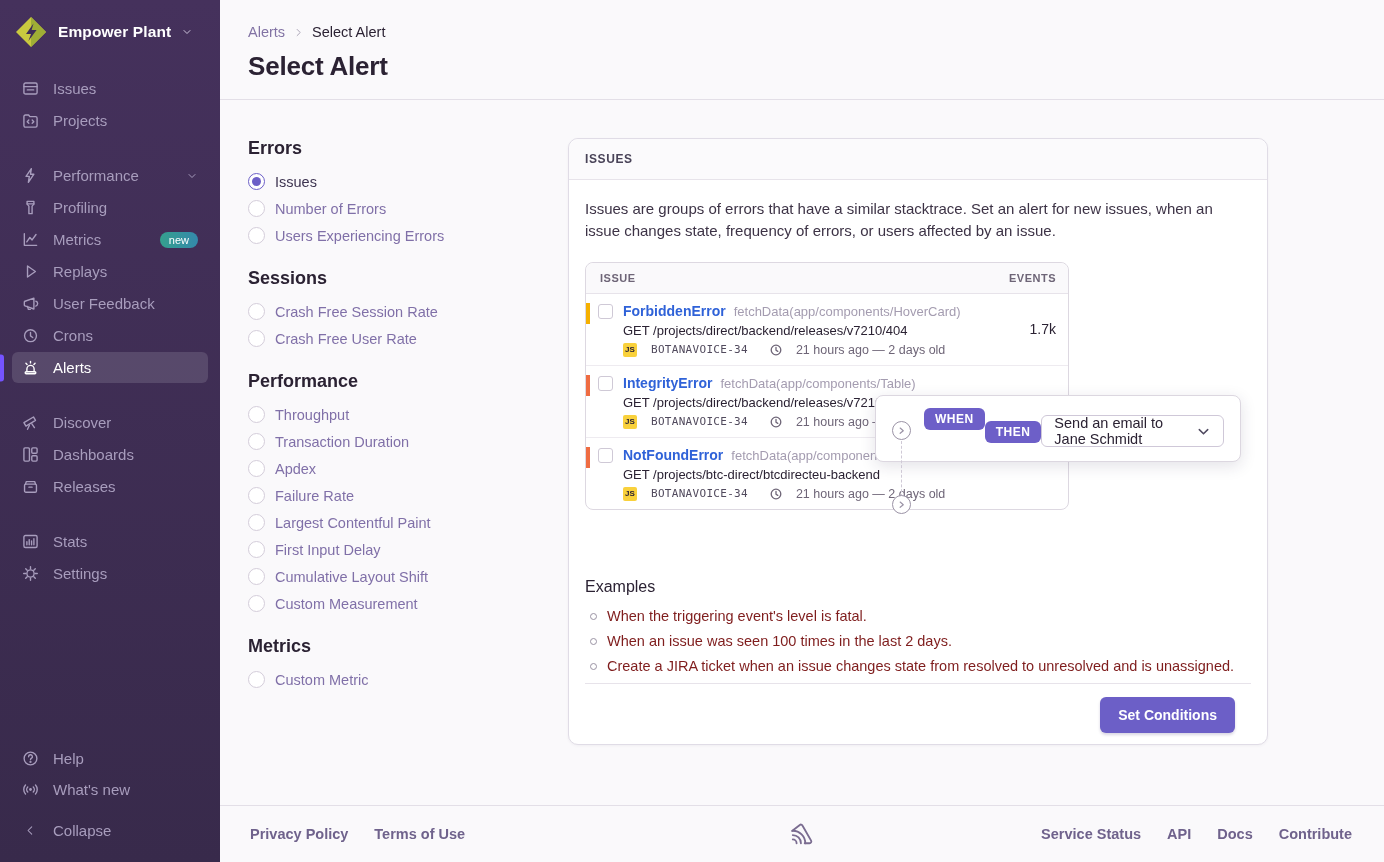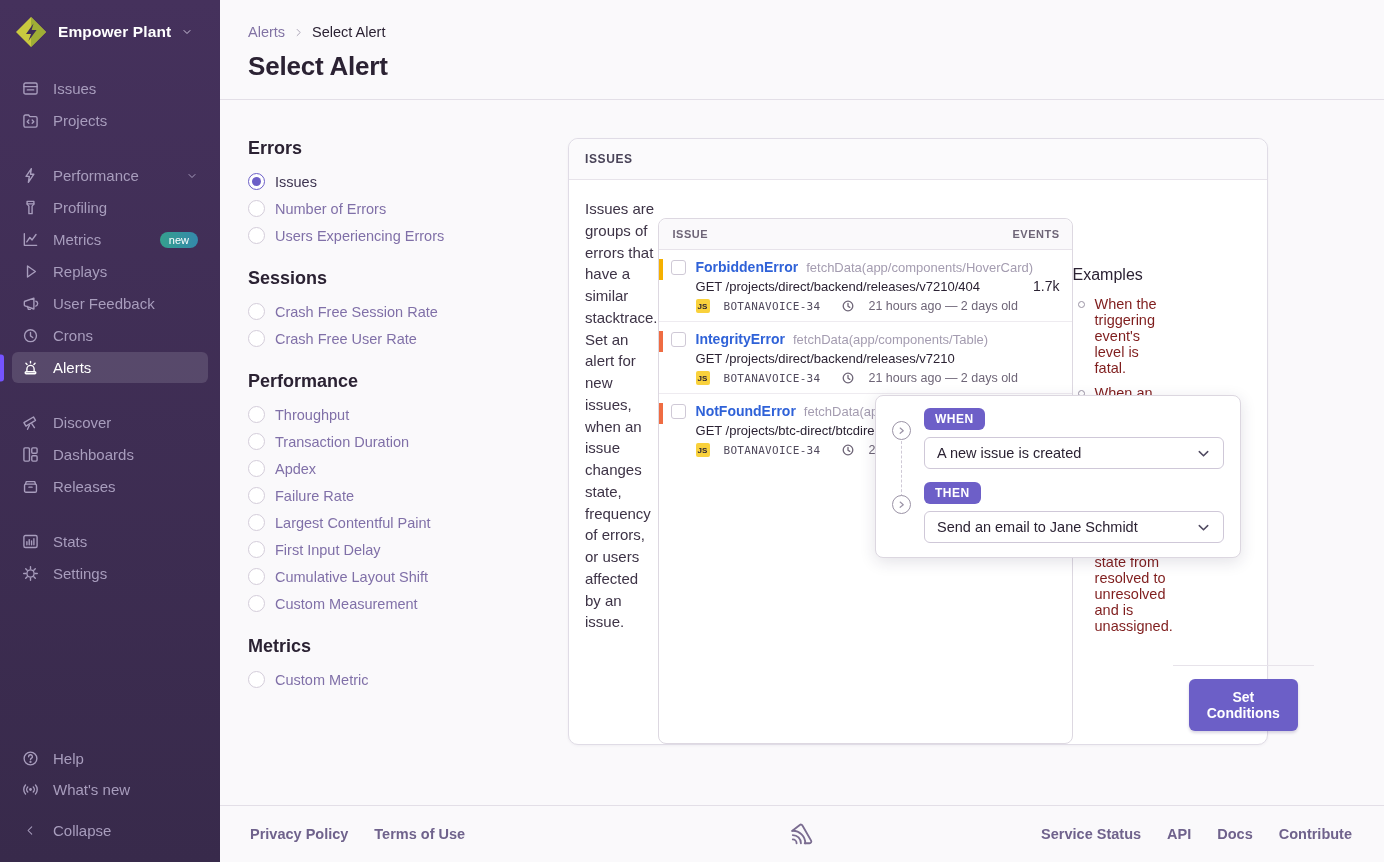--- a/index.html
+++ b/index.html
@@ -47,7 +47,7 @@
   
   .panel { width:700px; height:607px; flex:none; background:#fff; border:1px solid #e0dce6; border-radius:10px; box-shadow:0 1px 3px rgba(50,40,80,.05); display:flex; flex-direction:column; }
   .panel-header { padding:13px 16px; background:#fbfafc; border-bottom:1px solid #e7e3ea; border-radius:10px 10px 0 0; font-size:12px; font-weight:bold; letter-spacing:.6px; color:#494358; }
-  .panel-body { padding:18px 16px 0 16px; flex:1; display:flex; flex-direction:row; }
+  .panel-body { padding:18px 16px 0 16px; flex:1; display:flex; flex-direction:column; }
   .panel-desc { font-size:15px; color:#3d3346; line-height:1.45; max-width:664px; }
 
   .issues-table { margin-top:20px; width:484px; border:1px solid #ddd8e1; border-radius:8px; background:#fff; }

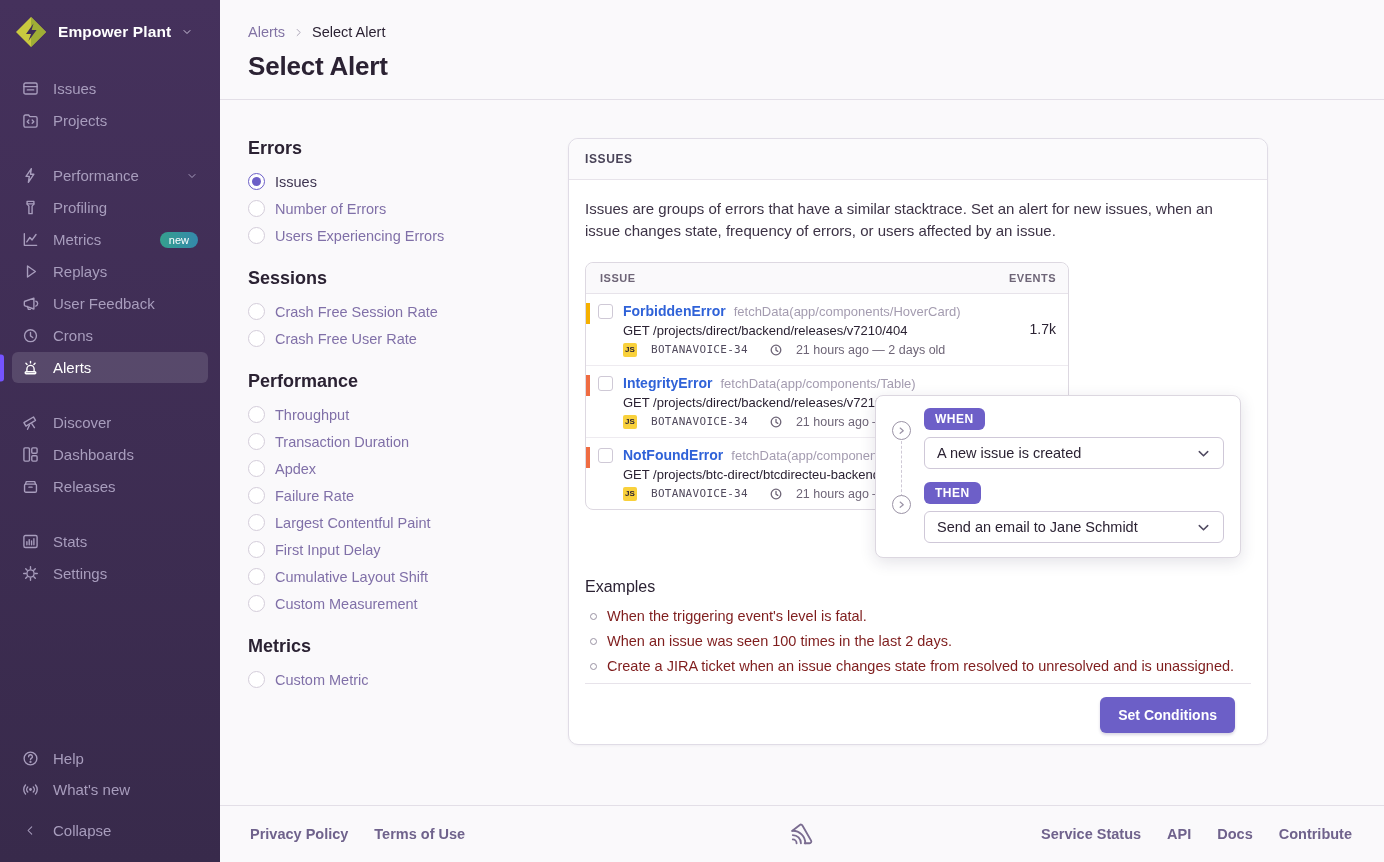--- a/index.html
+++ b/index.html
@@ -82,7 +82,7 @@
   .rail-line { position:absolute; left:9px; top:33px; height:56px; border-left:1px dashed #cfc9d6; }
   .rail-icon { position:absolute; left:0; width:19px; height:19px; border:1.5px solid #9b93a6; border-radius:50%; color:#9b93a6; display:flex; align-items:center; justify-content:center; background:#fff; }
   .rail-icon.i1 { top:13px; } .rail-icon.i2 { top:87px; }
-  .flow { flex:1; display:flex; flex-direction:column; align-items:flex-start; }
+  .flow { flex:1; display:flex; align-items:flex-start; }
   .flow-badge { background:#6d5fc8; color:#fff; font-size:12px; font-weight:bold; letter-spacing:.5px; padding:4px 11px; border-radius:6px; }
   .flow-badge.then { margin-top:13px; }
   .flow-select { margin-top:7px; width:100%; height:32px; border:1px solid #cfc8d8; border-radius:6px; background:#fff; display:flex; align-items:center; justify-content:space-between; padding:0 12px; font-size:14.5px; color:#2b2233; cursor:pointer; }

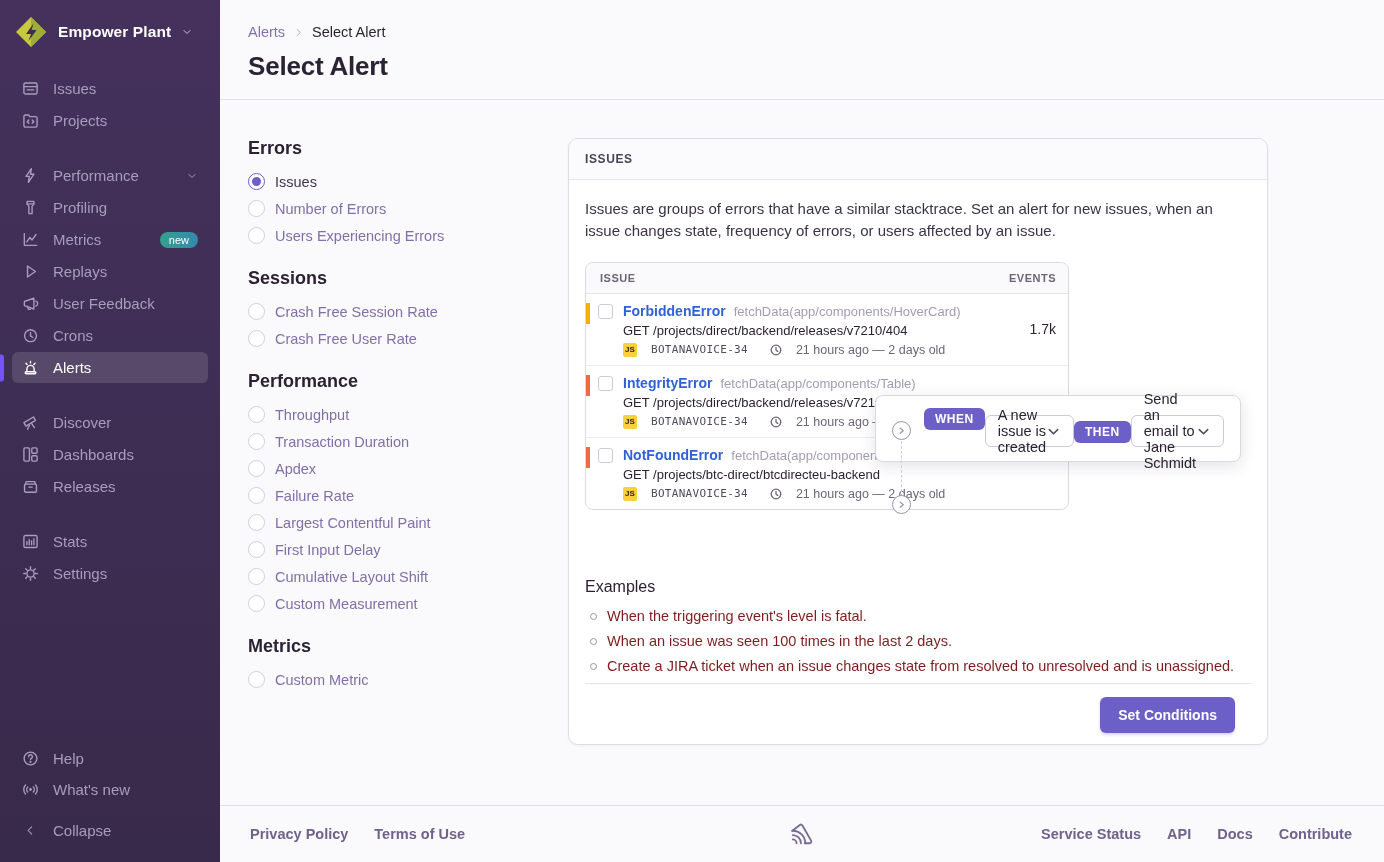--- a/index.html
+++ b/index.html
@@ -490,14 +490,6 @@
       </div>
       <div class="flow">
         <span class="flow-badge">WHEN</span>
-        <div class="flow-select">
-          <span>A new issue is created</span>
-          <span class="sel-chev">
-              <svg class="svg-ic" width="15" height="15" viewBox="0 0 16 16" style="stroke-width:1.6">
-                <path d="M3.5 6l4.5 4.5L12.5 6"></path>
-              </svg>
-            </span>
-        </div>
         <span class="flow-badge then">THEN</span>
         <div class="flow-select">
           <span>Send an email to Jane Schmidt</span>

